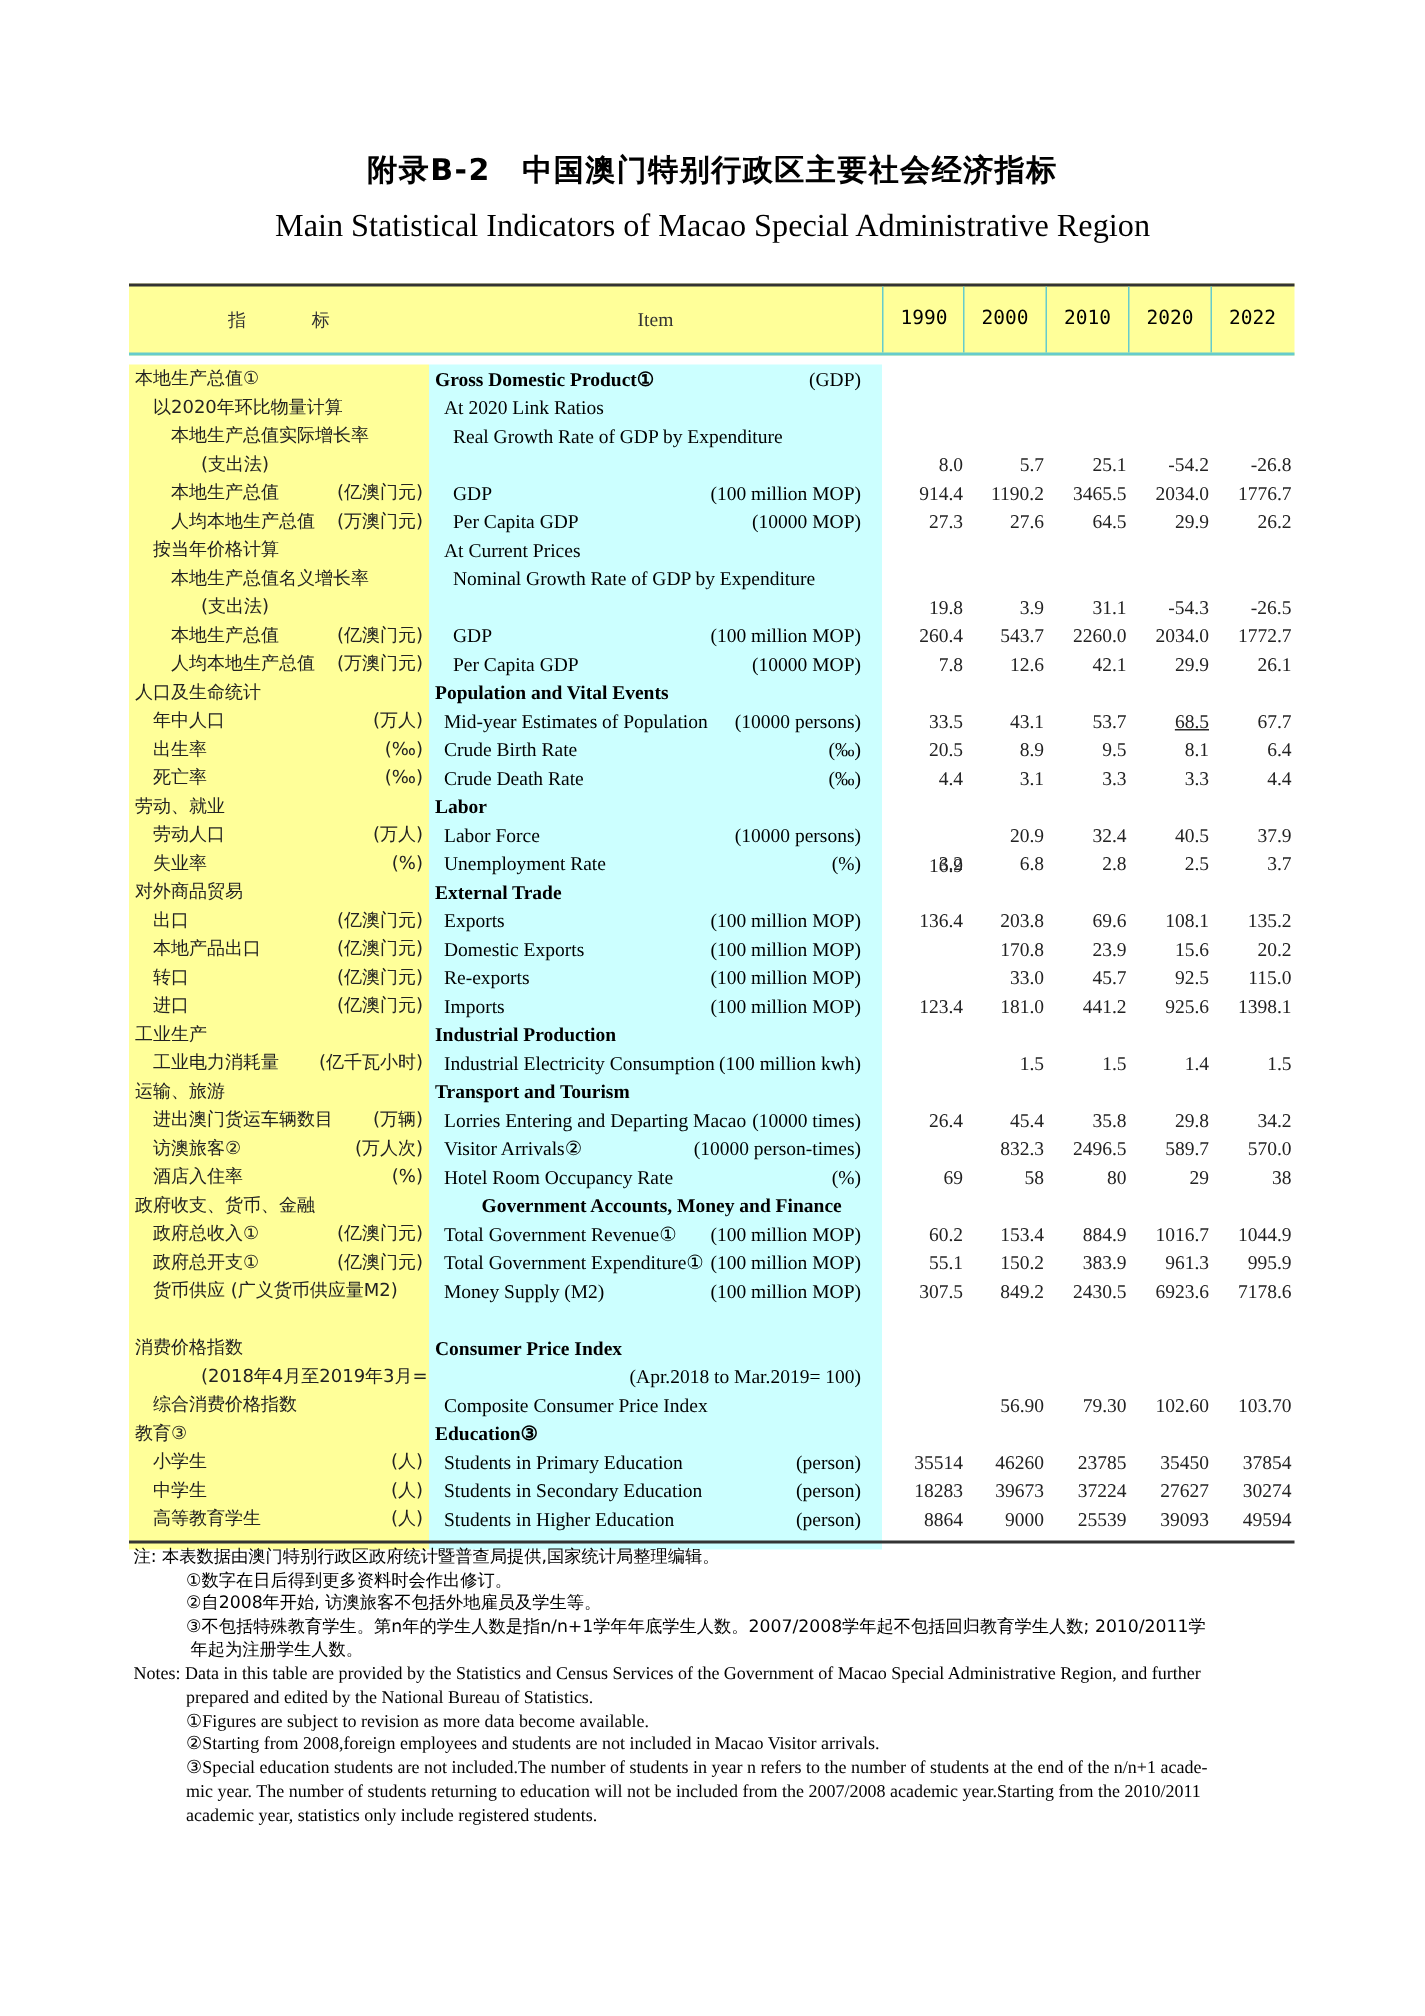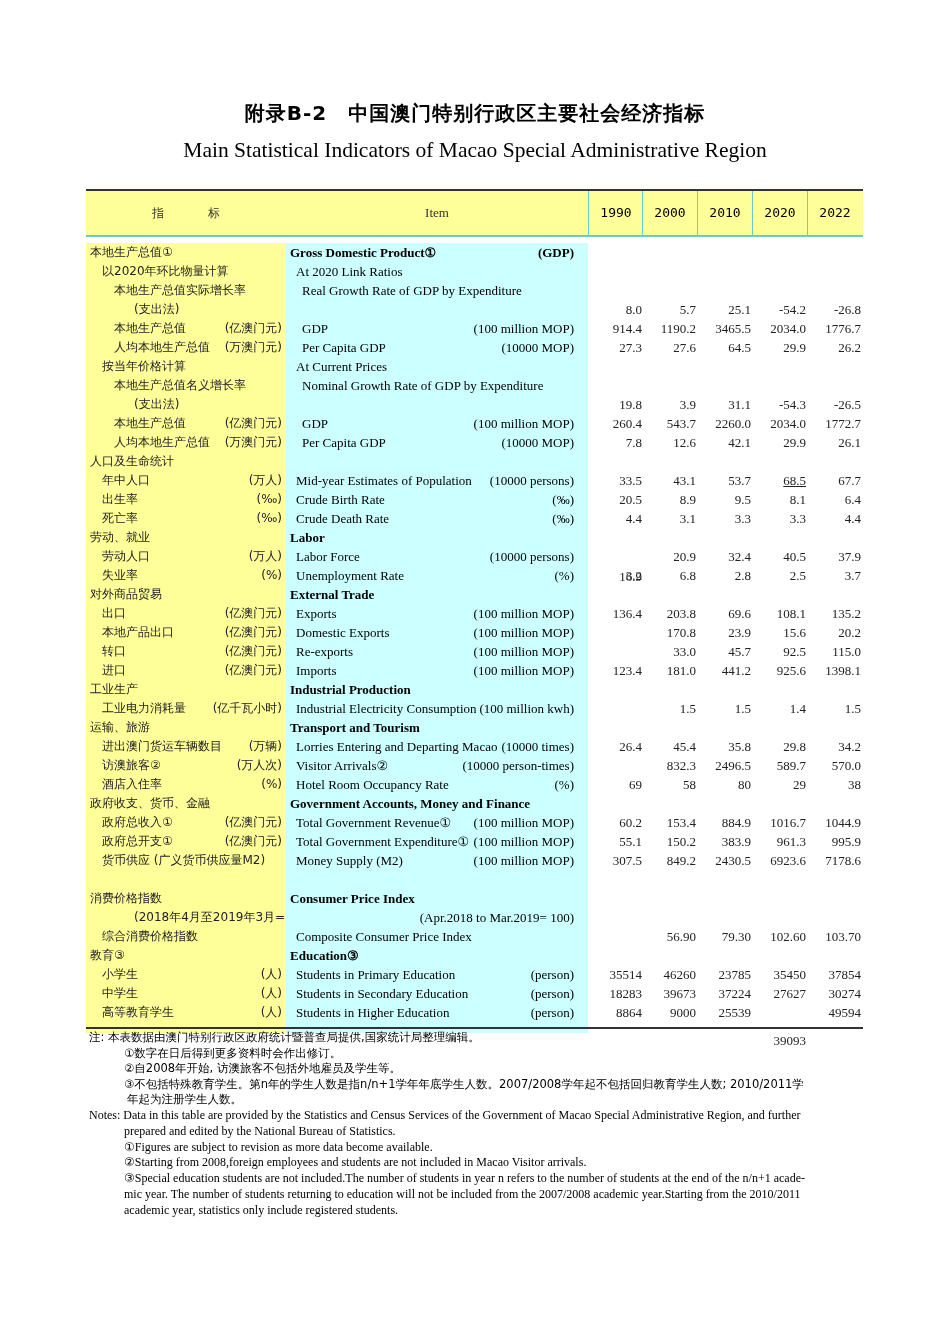--- a/index.html
+++ b/index.html
@@ -58,7 +58,7 @@
     <div class="bg-en" id="bgen" style="height: 790px;"></div>
   <div class="row section" style="margin-top: 6px;">
         <div class="c-cn"><span style="padding-left: 0px;">本地生产总值①</span><span class="unit"></span></div>
-        <div class="c-en"><span class="lbl" style="padding-left: 0px;">Gross Domestic Product①</span><span class="unit" style="font-weight: bold; margin-left: 48px;">(GDP)</span></div>
+        <div class="c-en"><span class="lbl" style="padding-left: 0px;">Gross Domestic Product①</span><span class="unit" style="font-weight: normal; margin-left: 48px;">(GDP)</span></div>
         <div class="v" style="left: 502px;"></div>
         <div class="v" style="left: 556px;"></div>
         <div class="v" style="left: 611px;"></div>

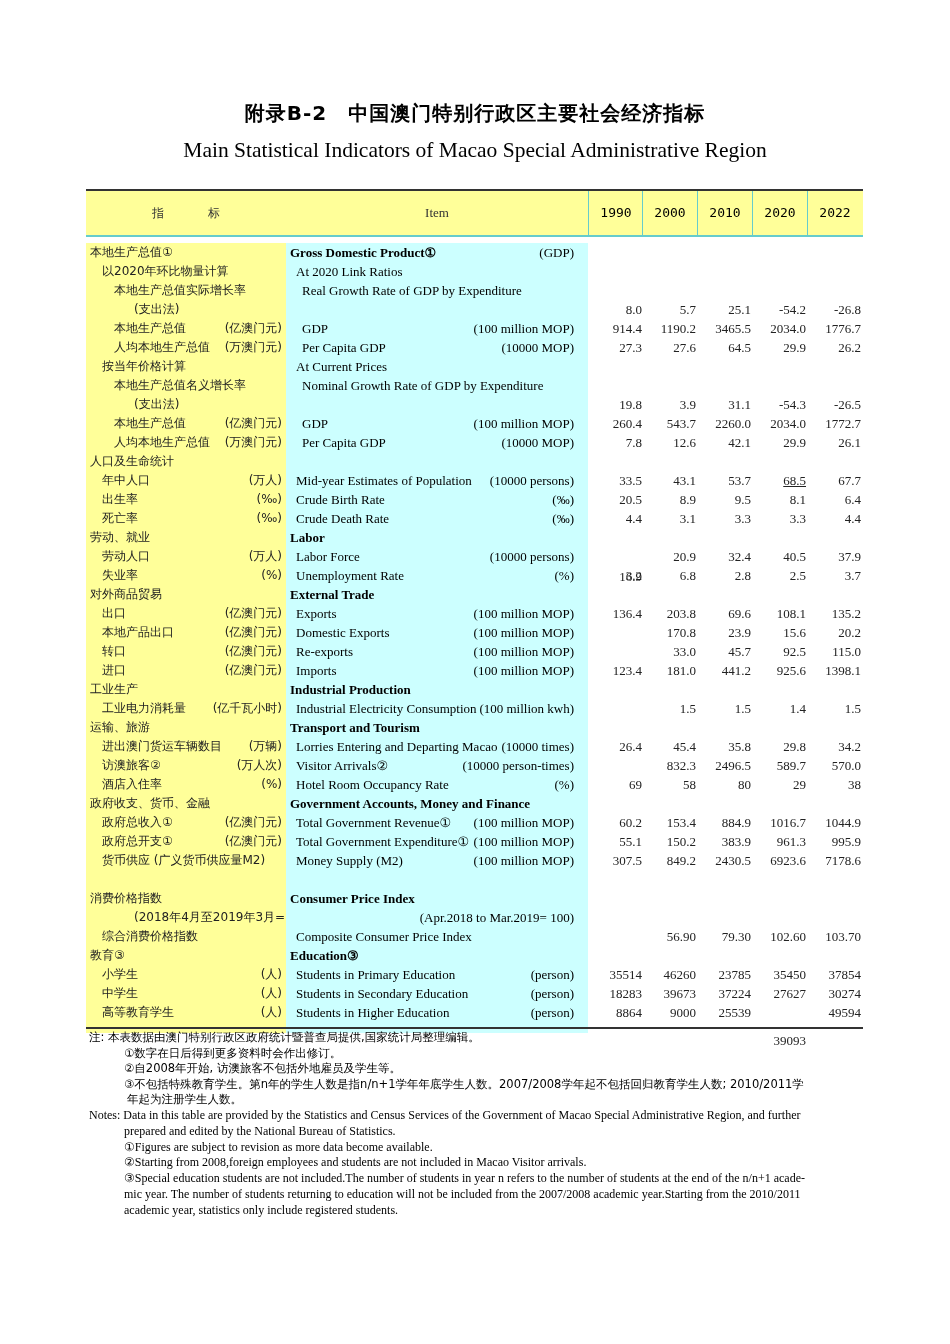--- a/index.html
+++ b/index.html
@@ -157,6 +157,7 @@
       </div>
       <div class="row section">
         <div class="c-cn"><span style="padding-left: 0px;">人口及生命统计</span><span class="unit"></span></div>
+        <div class="c-en"><span class="lbl" style="padding-left: 0px;">Population and Vital Events</span><span class="unit" style="font-weight: bold;"></span></div>
         <div class="v" style="left: 502px;"></div>
         <div class="v" style="left: 556px;"></div>
         <div class="v" style="left: 611px;"></div>

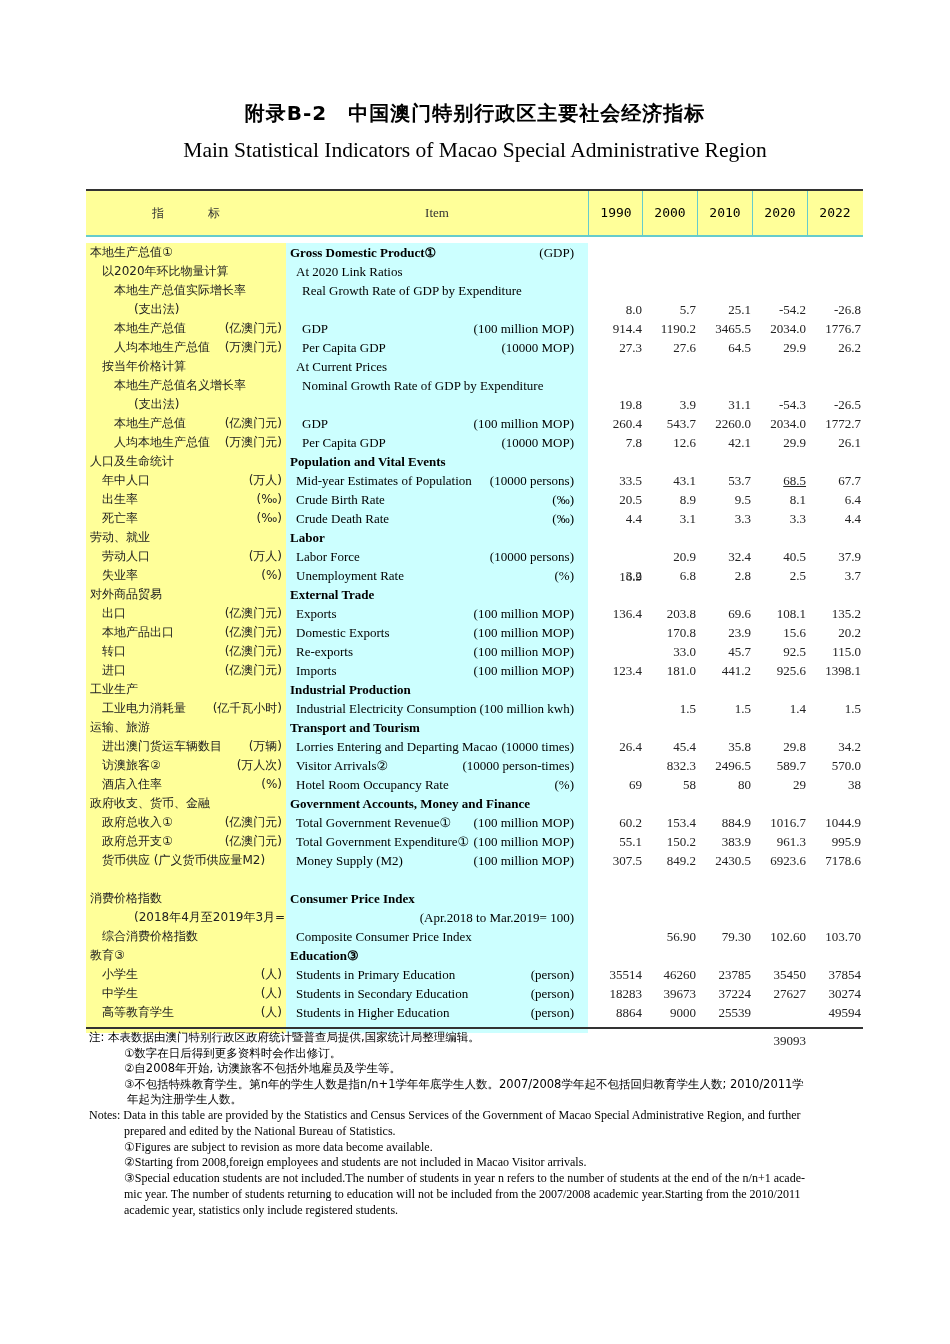--- a/index.html
+++ b/index.html
@@ -319,7 +319,7 @@
       </div>
       <div class="row section">
         <div class="c-cn"><span style="padding-left: 0px;">政府收支、货币、金融</span><span class="unit"></span></div>
-        <div class="c-en"><span class="lbl" style="padding-left: 0px;">Government  Accounts, Money and Finance</span><span class="unit" style="font-weight: bold;"></span></div>
+        <div class="c-en"><span class="lbl" style="padding-left: 0px; margin-left: 31px;">Government  Accounts, Money and Finance</span><span class="unit" style="font-weight: bold;"></span></div>
         <div class="v" style="left: 502px;"></div>
         <div class="v" style="left: 556px;"></div>
         <div class="v" style="left: 611px;"></div>

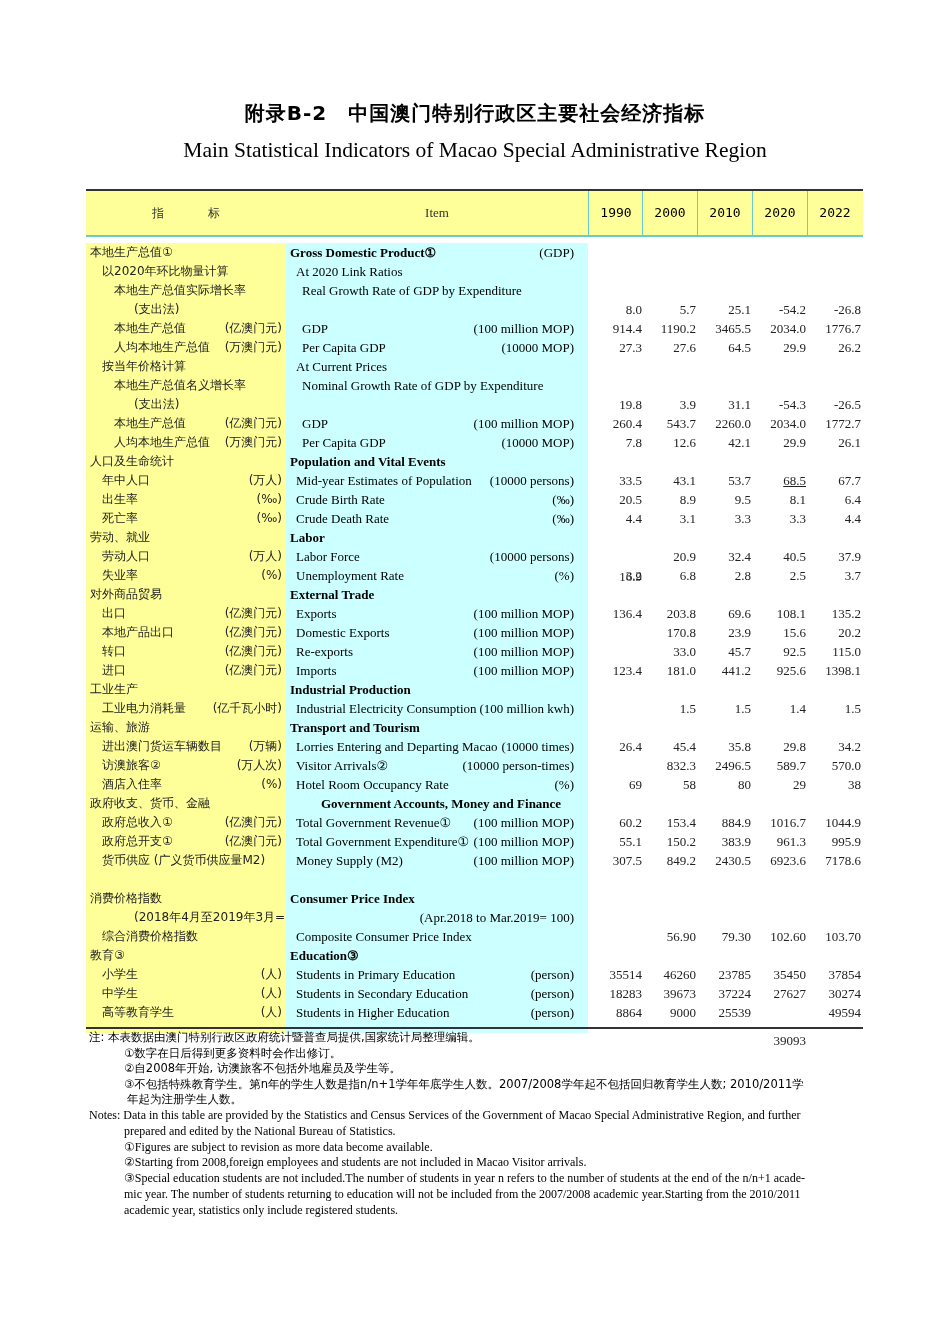--- a/index.html
+++ b/index.html
@@ -422,7 +422,7 @@
         <div class="v" style="left: 502px;">8864</div>
         <div class="v" style="left: 556px;">9000</div>
         <div class="v" style="left: 611px;">25539</div>
-        <div class="v" style="left: 666px; margin-top: 28px;">39093</div>
+        <div class="v" style="left: 666px;">39093</div>
         <div class="v" style="left: 721px;">49594</div>
       </div>
     </div>

